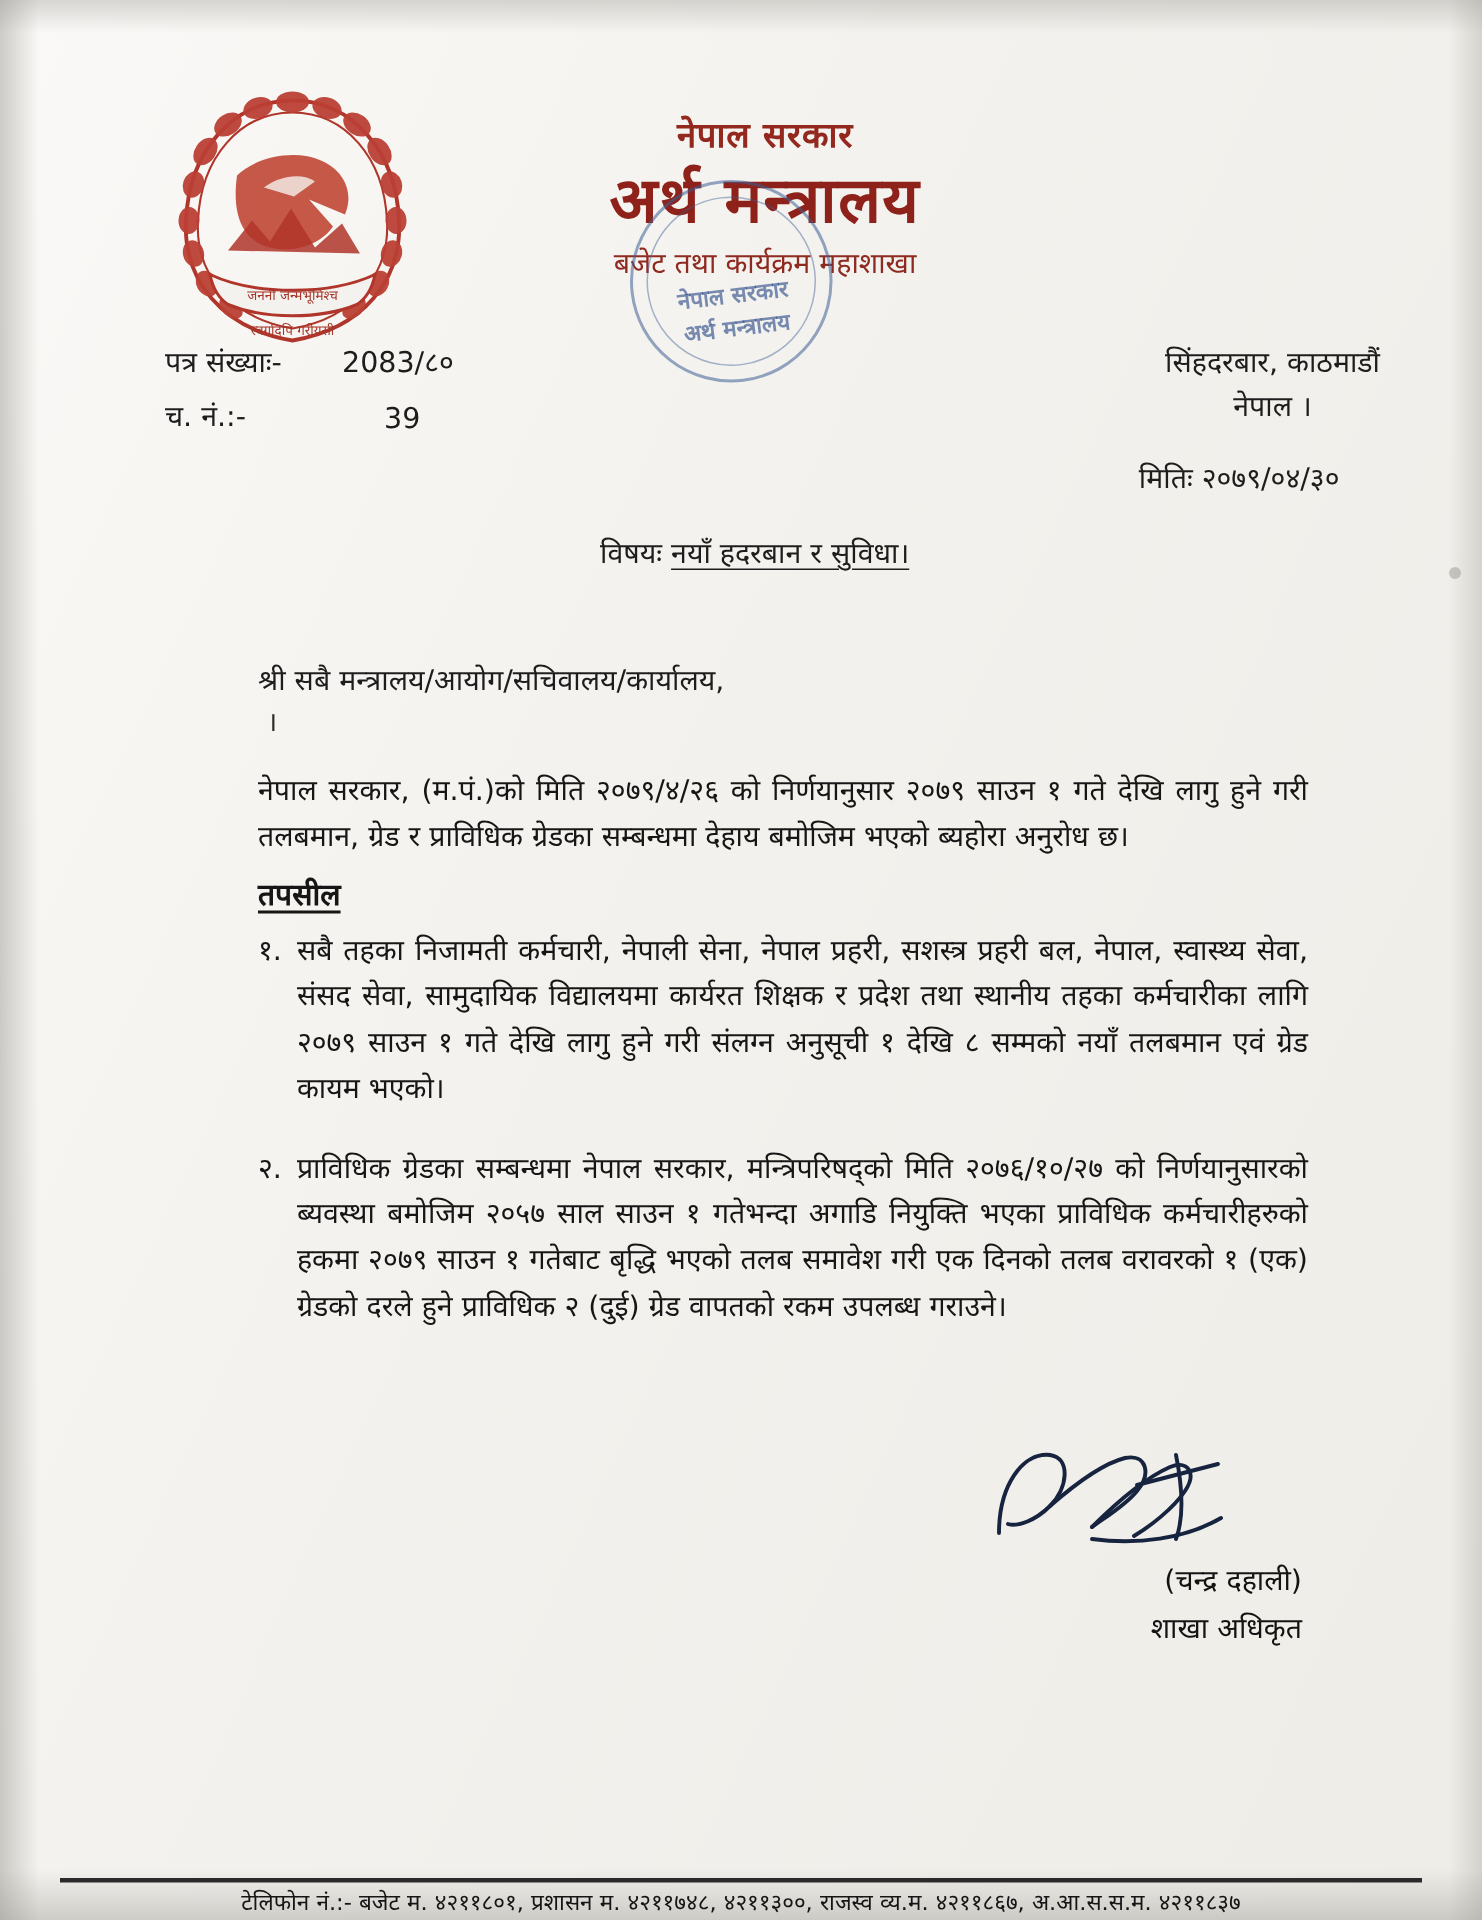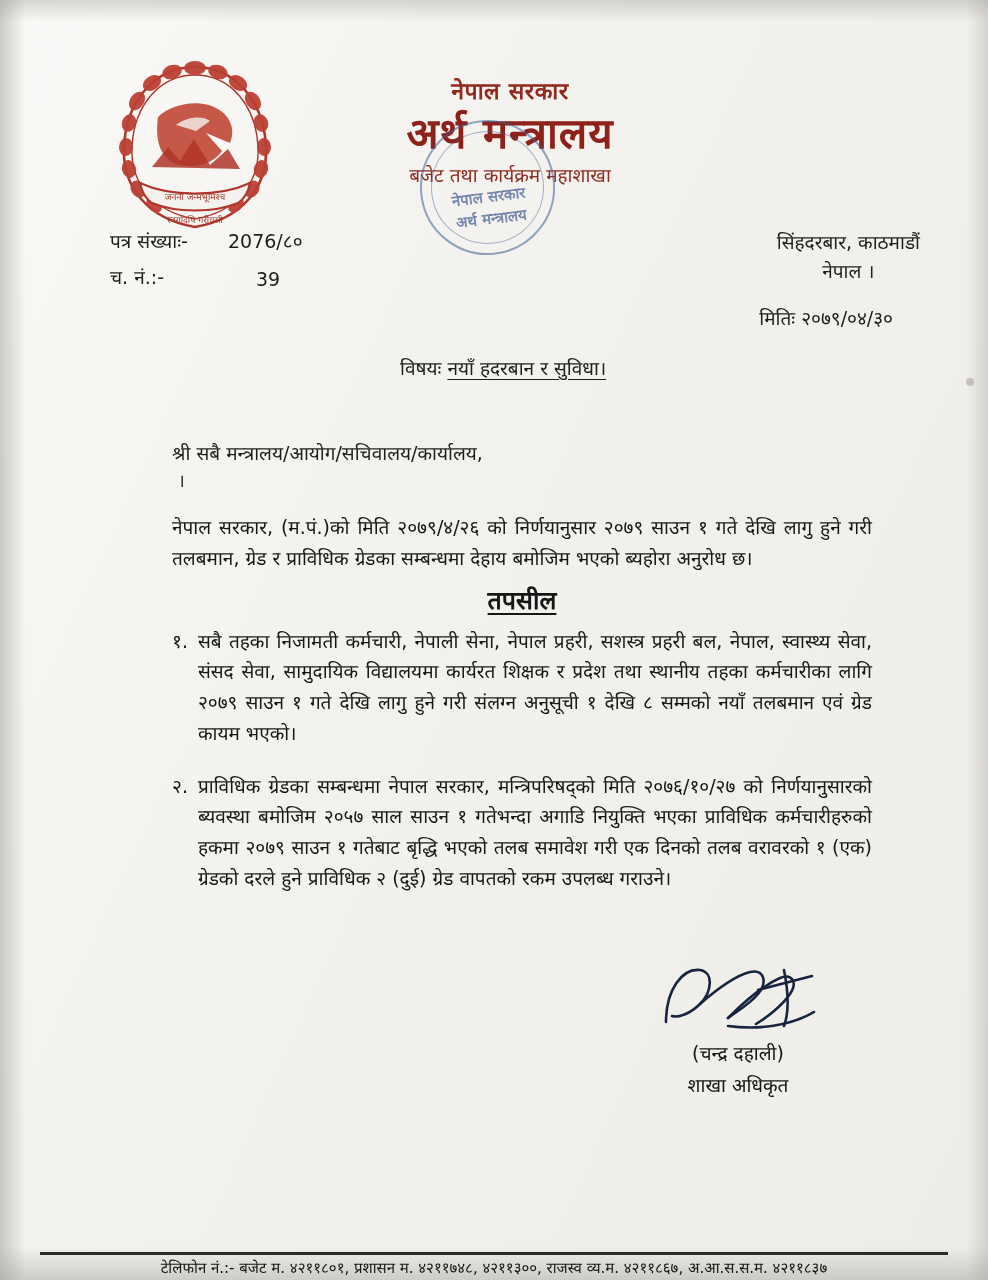--- a/index.html
+++ b/index.html
@@ -336,7 +336,7 @@
   <div class="ref-block">
     <div class="ref-row">
       <span class="ref-label">पत्र संख्याः-</span>
-      <span class="ref-value">2076/८०</span>
+      <span class="ref-value">2083/८०</span>
     </div>
     <div class="ref-row">
       <span class="ref-label">च. नं.:-</span>

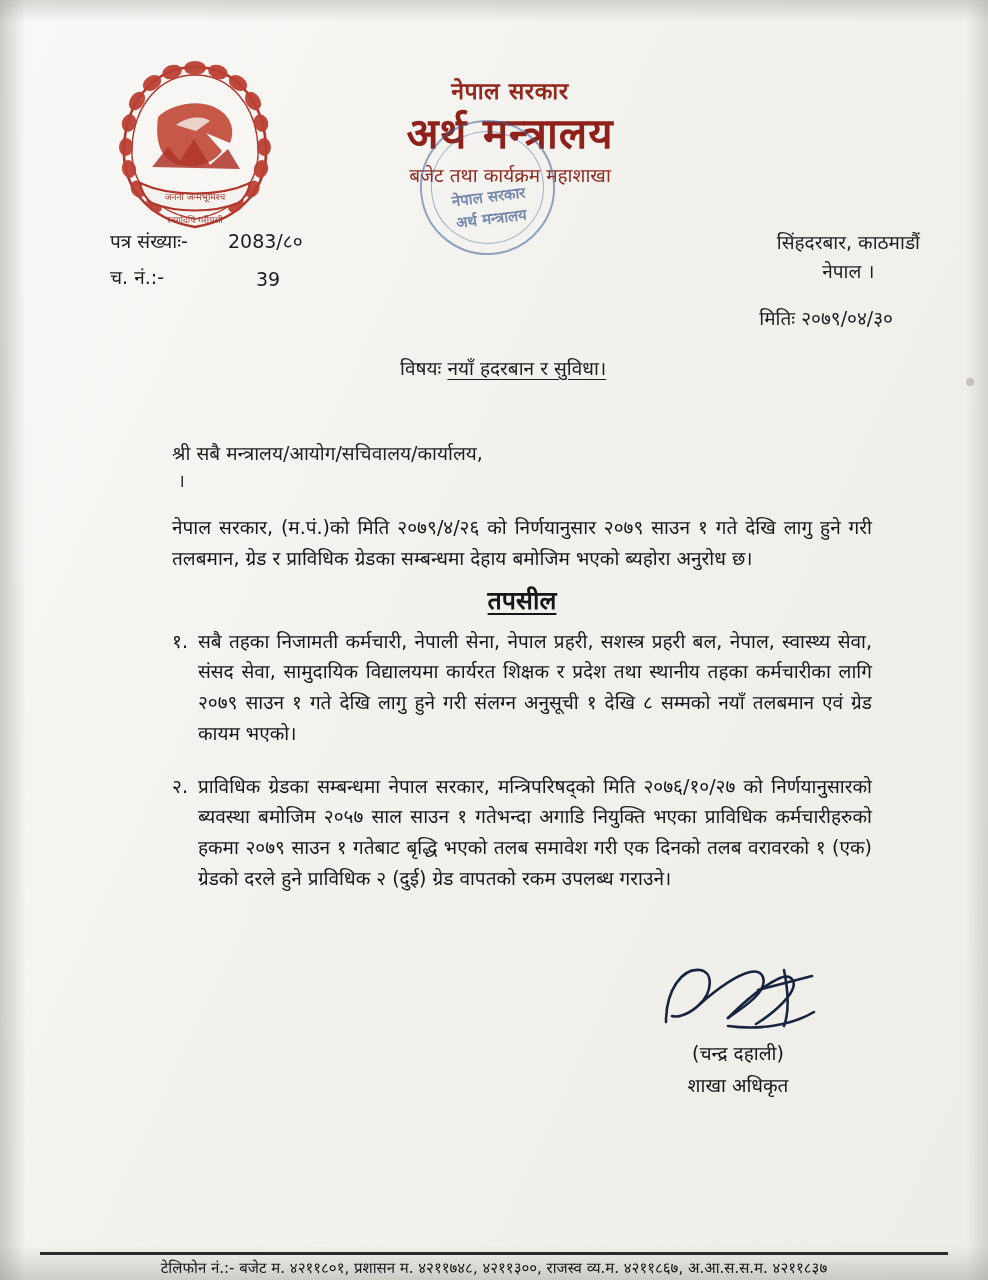--- a/index.html
+++ b/index.html
@@ -198,8 +198,7 @@
     margin-bottom: 0;
   }
   .tapsil {
-    text-align: center;
-    font-size: 25px;
+    font-size: 20px;
     font-weight: bold;
     margin: 8px 0 10px 0;
     text-decoration: underline;

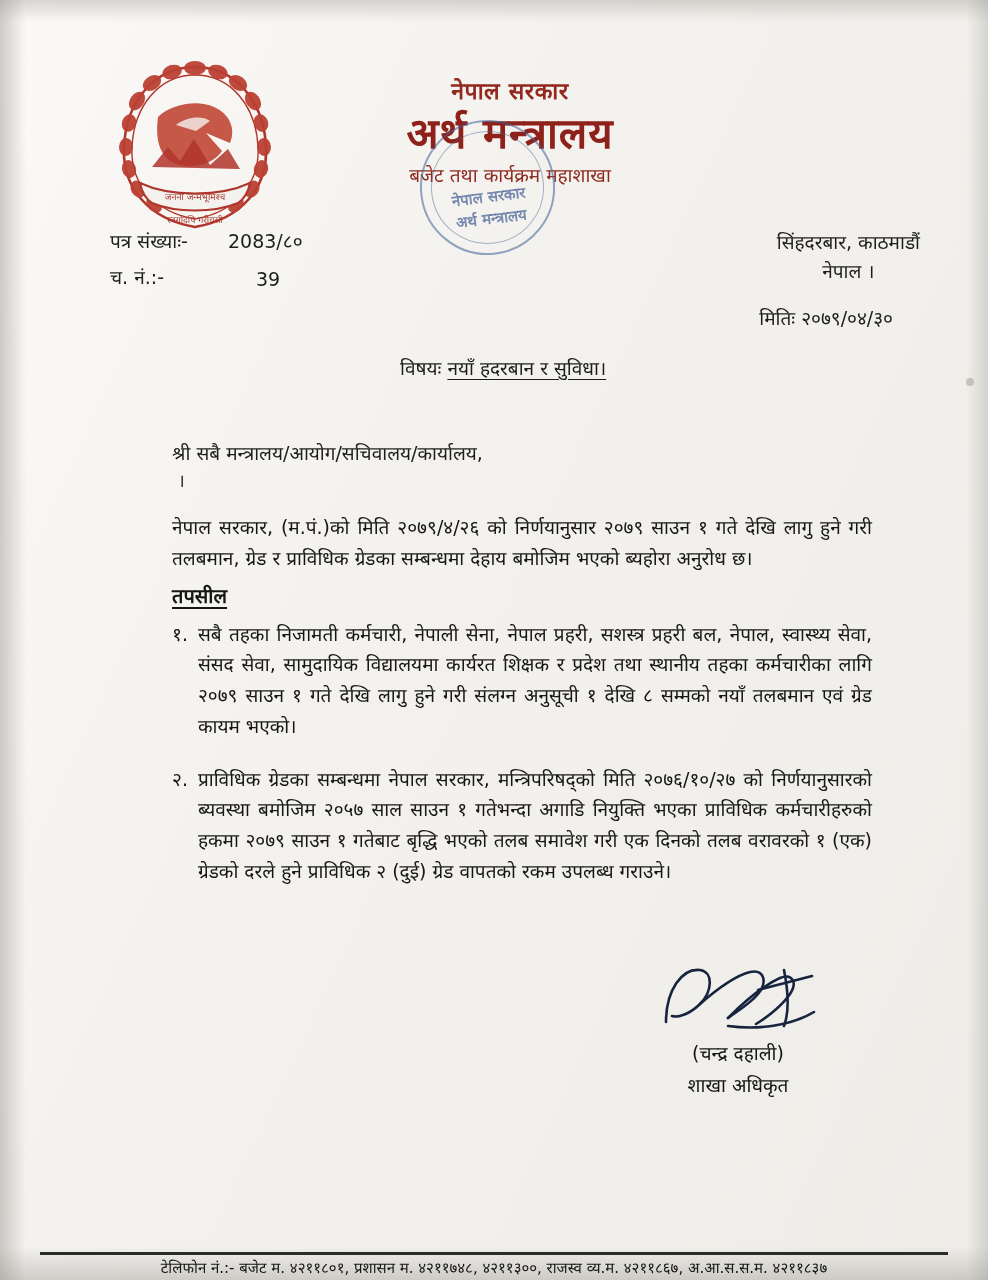--- a/index.html
+++ b/index.html
@@ -218,7 +218,7 @@
     right: 120px;
     top: 960px;
     width: 260px;
-    text-align: center;
+    text-align: right;
     color: #131313;
   }
   .sign-scribble {

